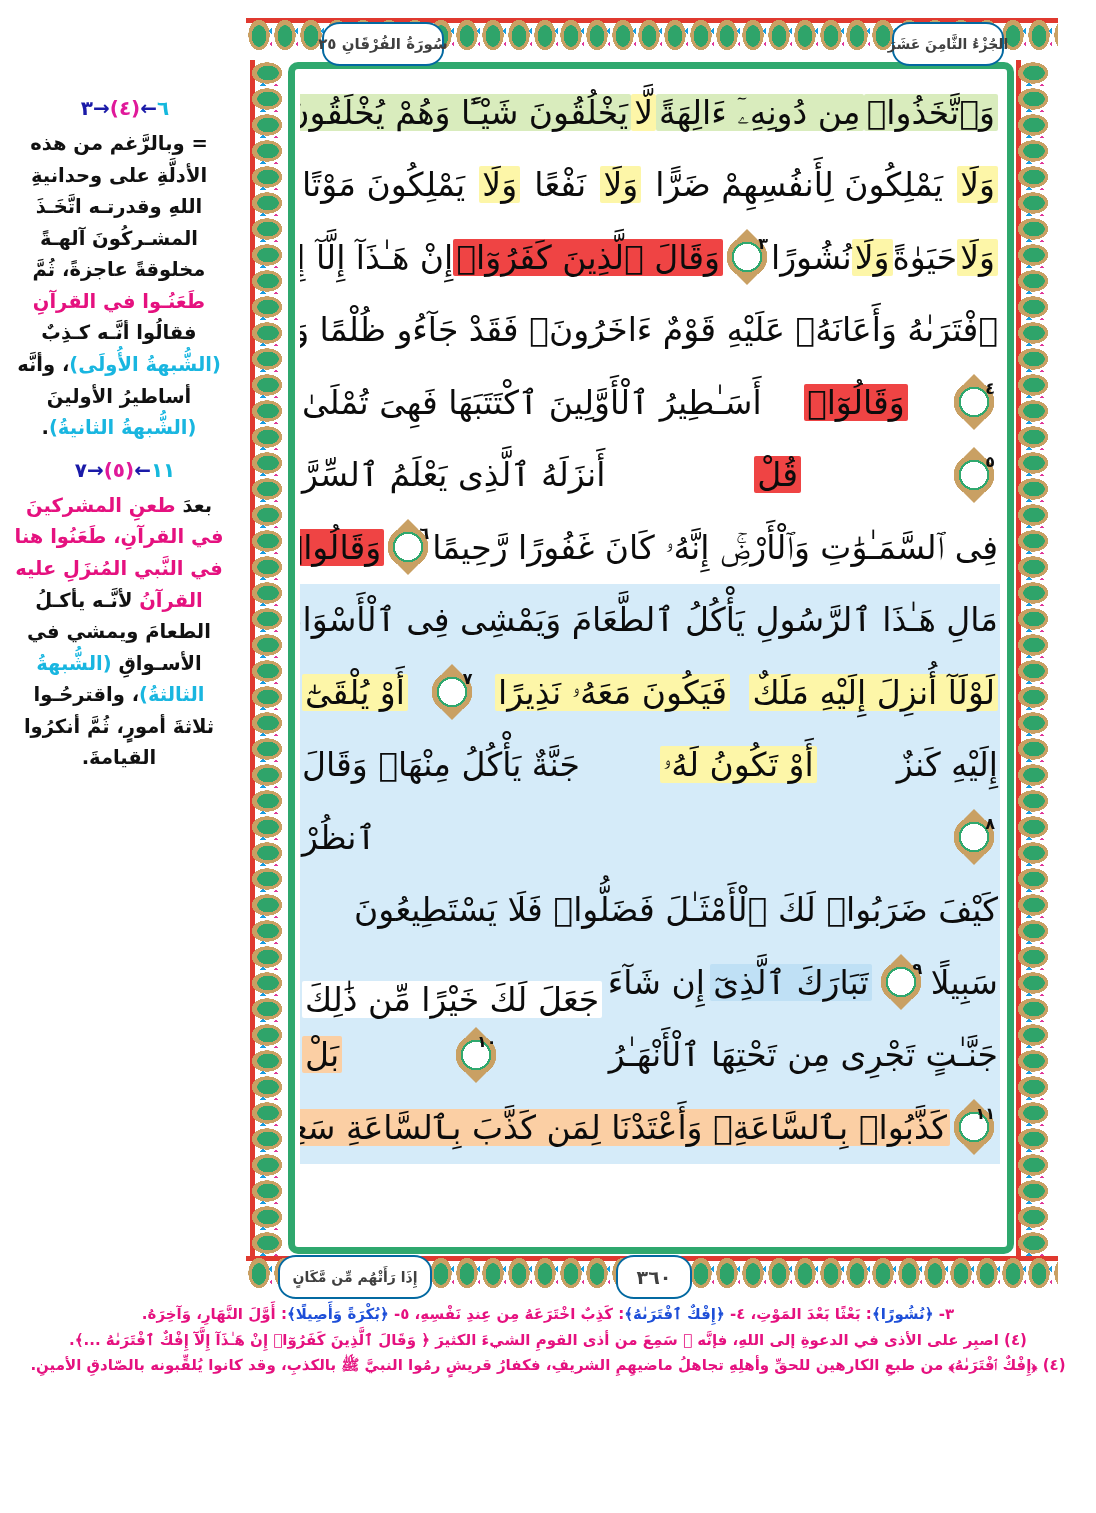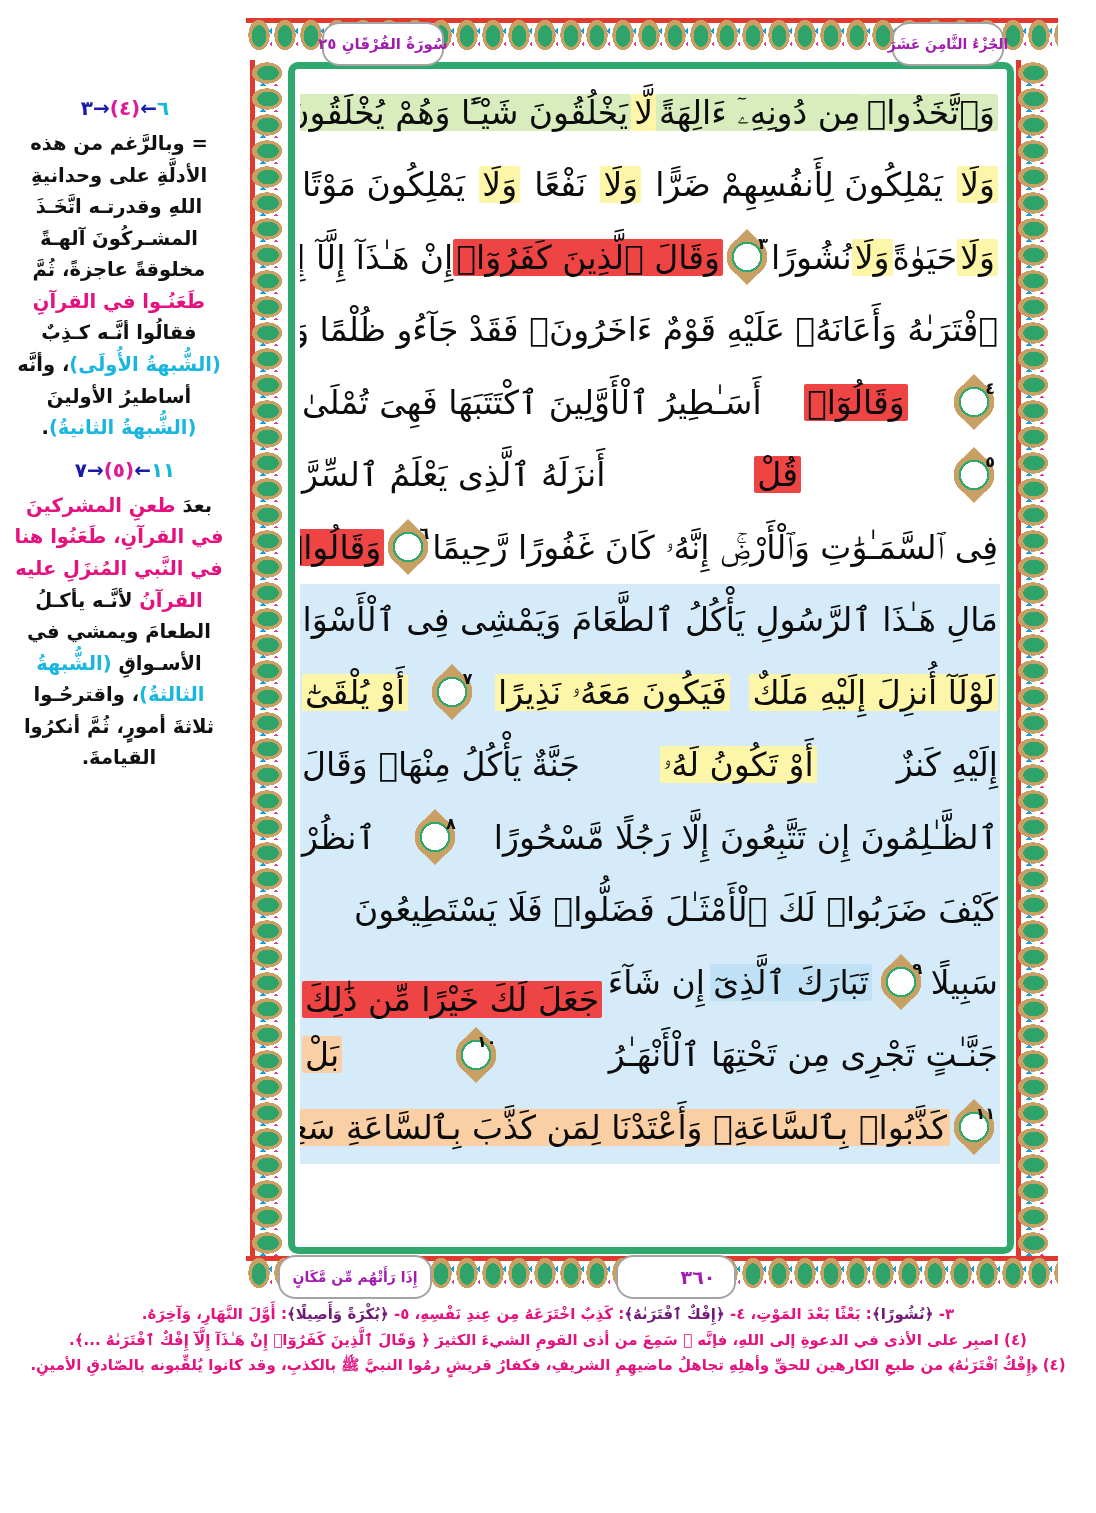--- a/index.html
+++ b/index.html
@@ -70,14 +70,14 @@
   .cartouche {
     position: absolute;
     background: #ffffff;
-    border: 2px solid #a3a3a3;
+    border: 2px solid #0369a1;
     border-radius: 18px / 16px;
     display: flex;
     align-items: center;
     justify-content: center;
     font-family: "DejaVu Sans", sans-serif;
     z-index: 6;
-    color: #a21caf;
+    color: #404040;
     white-space: nowrap;
   }
   #surah-cartouche { left: 322px;  top: 22px;   width: 118px; height: 40px; font-size: 15px; font-weight: bold; }

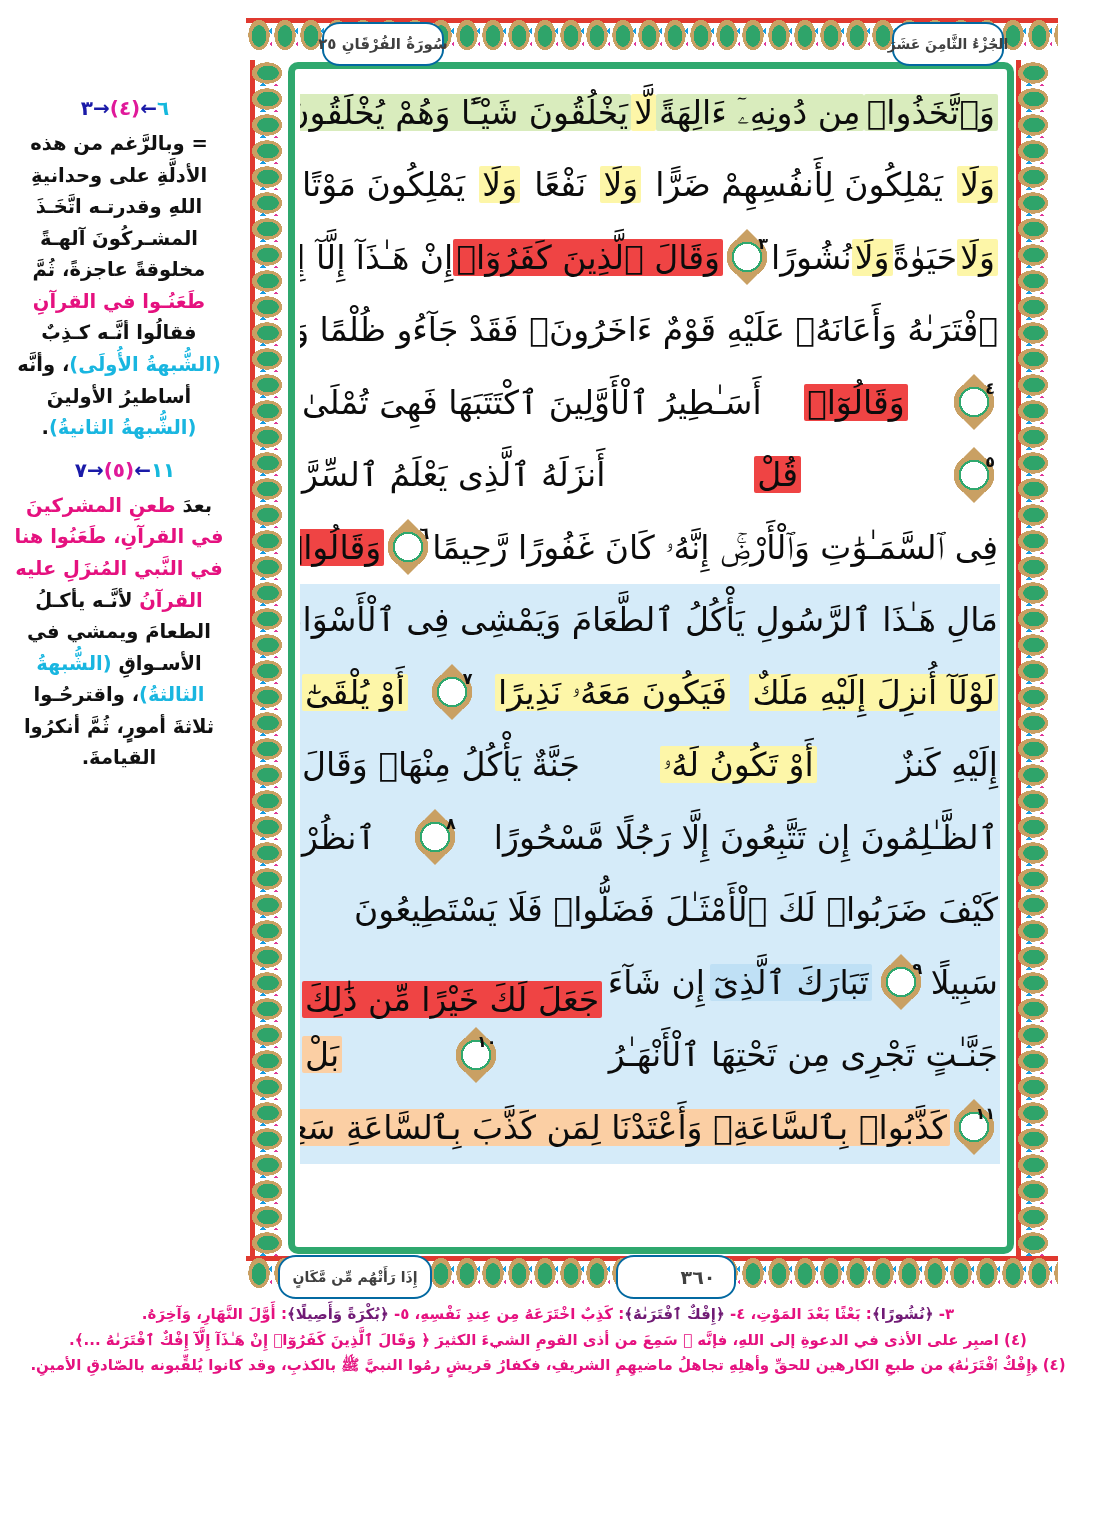--- a/index.html
+++ b/index.html
@@ -301,7 +301,6 @@
         <span class=""> جَنَّةٌ يَأْكُلُ مِنْهَاۚ وَقَالَ</span>
       </div>
       <div class="qline band-blue">
-        <span class="">ٱلظَّـٰلِمُونَ إِن تَتَّبِعُونَ إِلَّا رَجُلًا مَّسْحُورًا</span>
         <span class="ayah">٨</span>
         <span class="">ٱنظُرْ</span>
       </div>

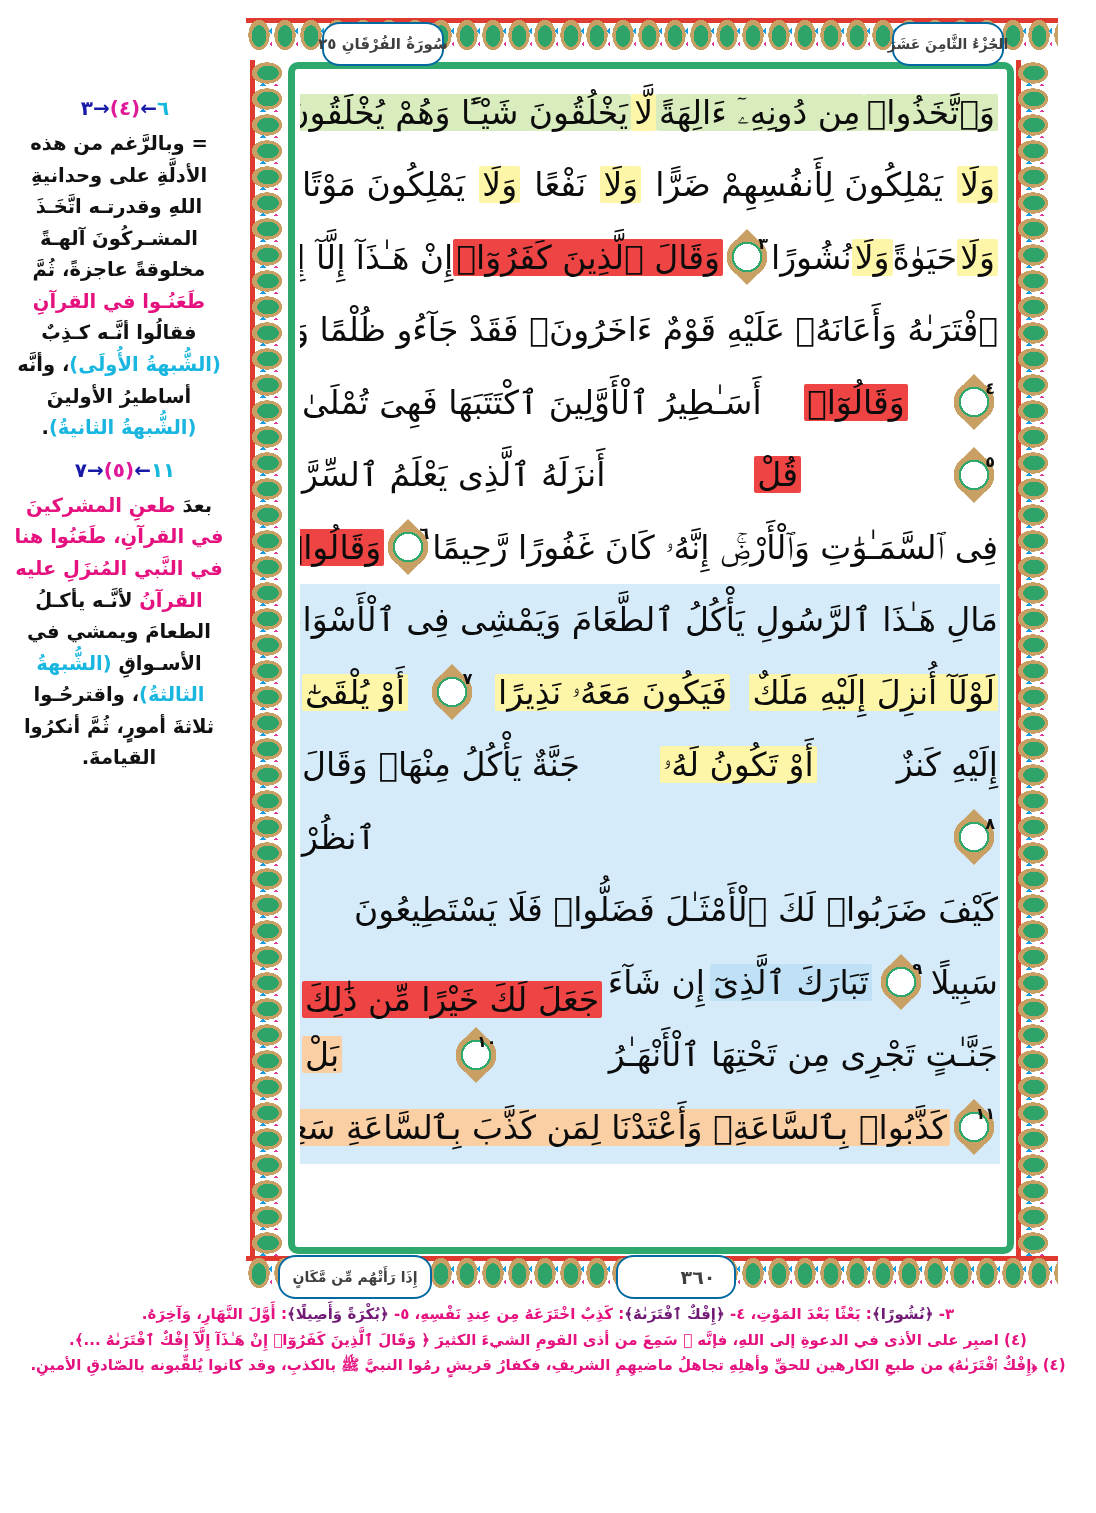--- a/index.html
+++ b/index.html
@@ -154,7 +154,7 @@
   .hl-green  { background: #d9ecbd; }
   .hl-pink   { background: #ef4444; }
   .hl-orange { background: #fbcfa4; }
-  .hl-grey   { background: #ef4444; margin-top: 34px; }
+  .hl-grey   { background: #ffffff; margin-top: 34px; }
   .hl-blue   { background: #bfe0f5; }
 
   

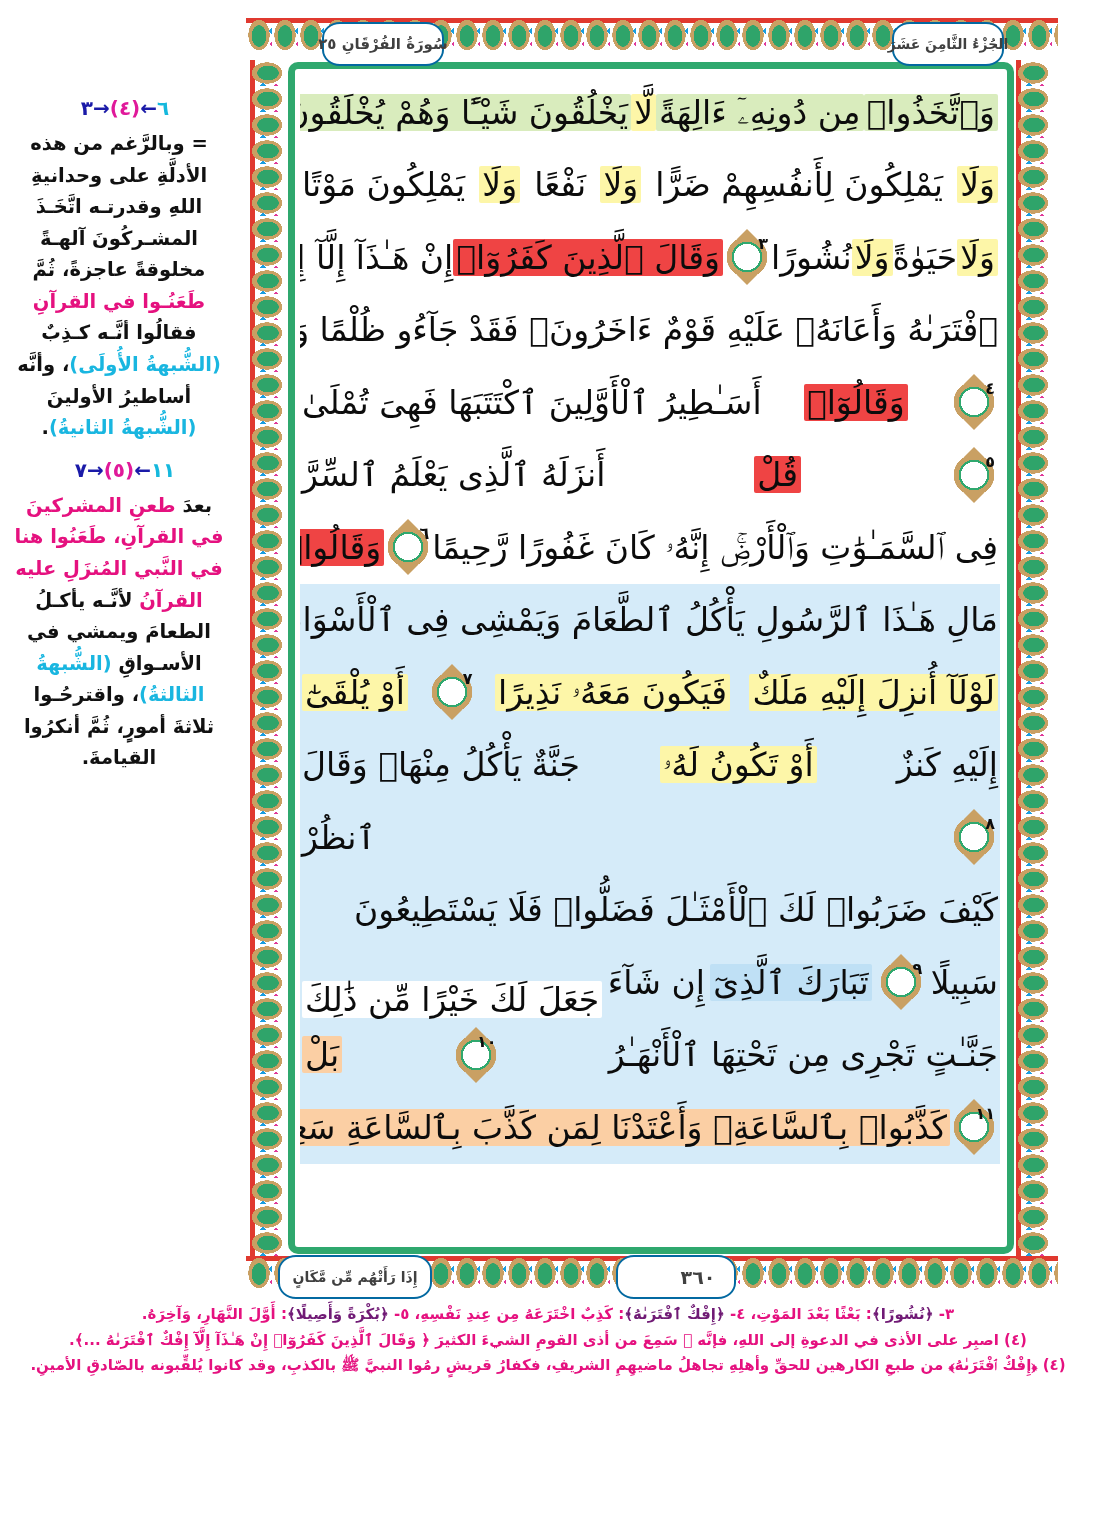--- a/index.html
+++ b/index.html
@@ -83,7 +83,7 @@
   #surah-cartouche { left: 322px;  top: 22px;   width: 118px; height: 40px; font-size: 15px; font-weight: bold; }
   #juz-cartouche   { left: 884px;  top: 22px;   width: 108px; height: 40px; font-size: 14px; font-weight: bold; margin-left: 8px; }
   #catch-cartouche { left: 278px;  top: 1255px; width: 150px; height: 40px; font-size: 14px; font-weight: bold; }
-  #page-cartouche  { left: 616px;  top: 1255px; width: 72px;  height: 40px; font-size: 19px; font-weight: bold; padding-left: 44px; }
+  #page-cartouche  { left: 616px;  top: 1255px; width: 72px;  height: 40px; font-size: 19px; font-weight: bold; }
 
   
   #sidebar {

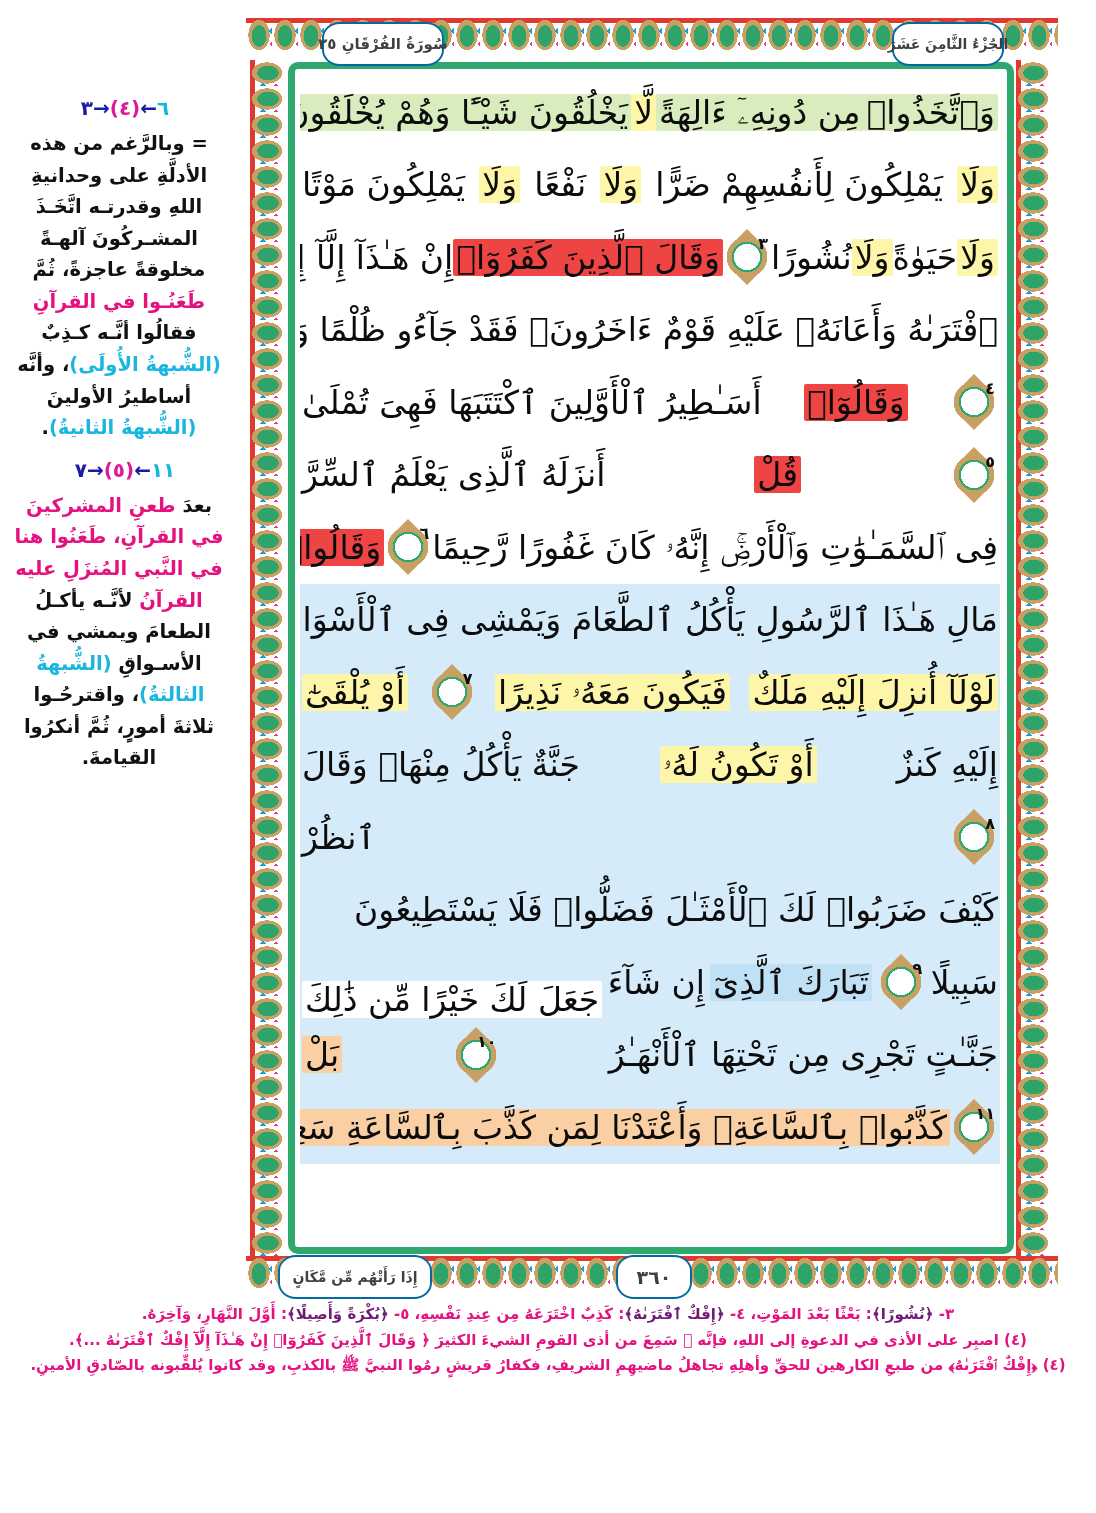--- a/index.html
+++ b/index.html
@@ -200,7 +200,7 @@
     color: #e5117f;
     font-family: "DejaVu Sans", sans-serif;
   }
-  .fn-blue { color: #701a75; }
+  .fn-blue { color: #1d4ed8; }
   .fn-magenta { color: #e5117f; }
   .fn .boxnum {
     display: inline-block;

